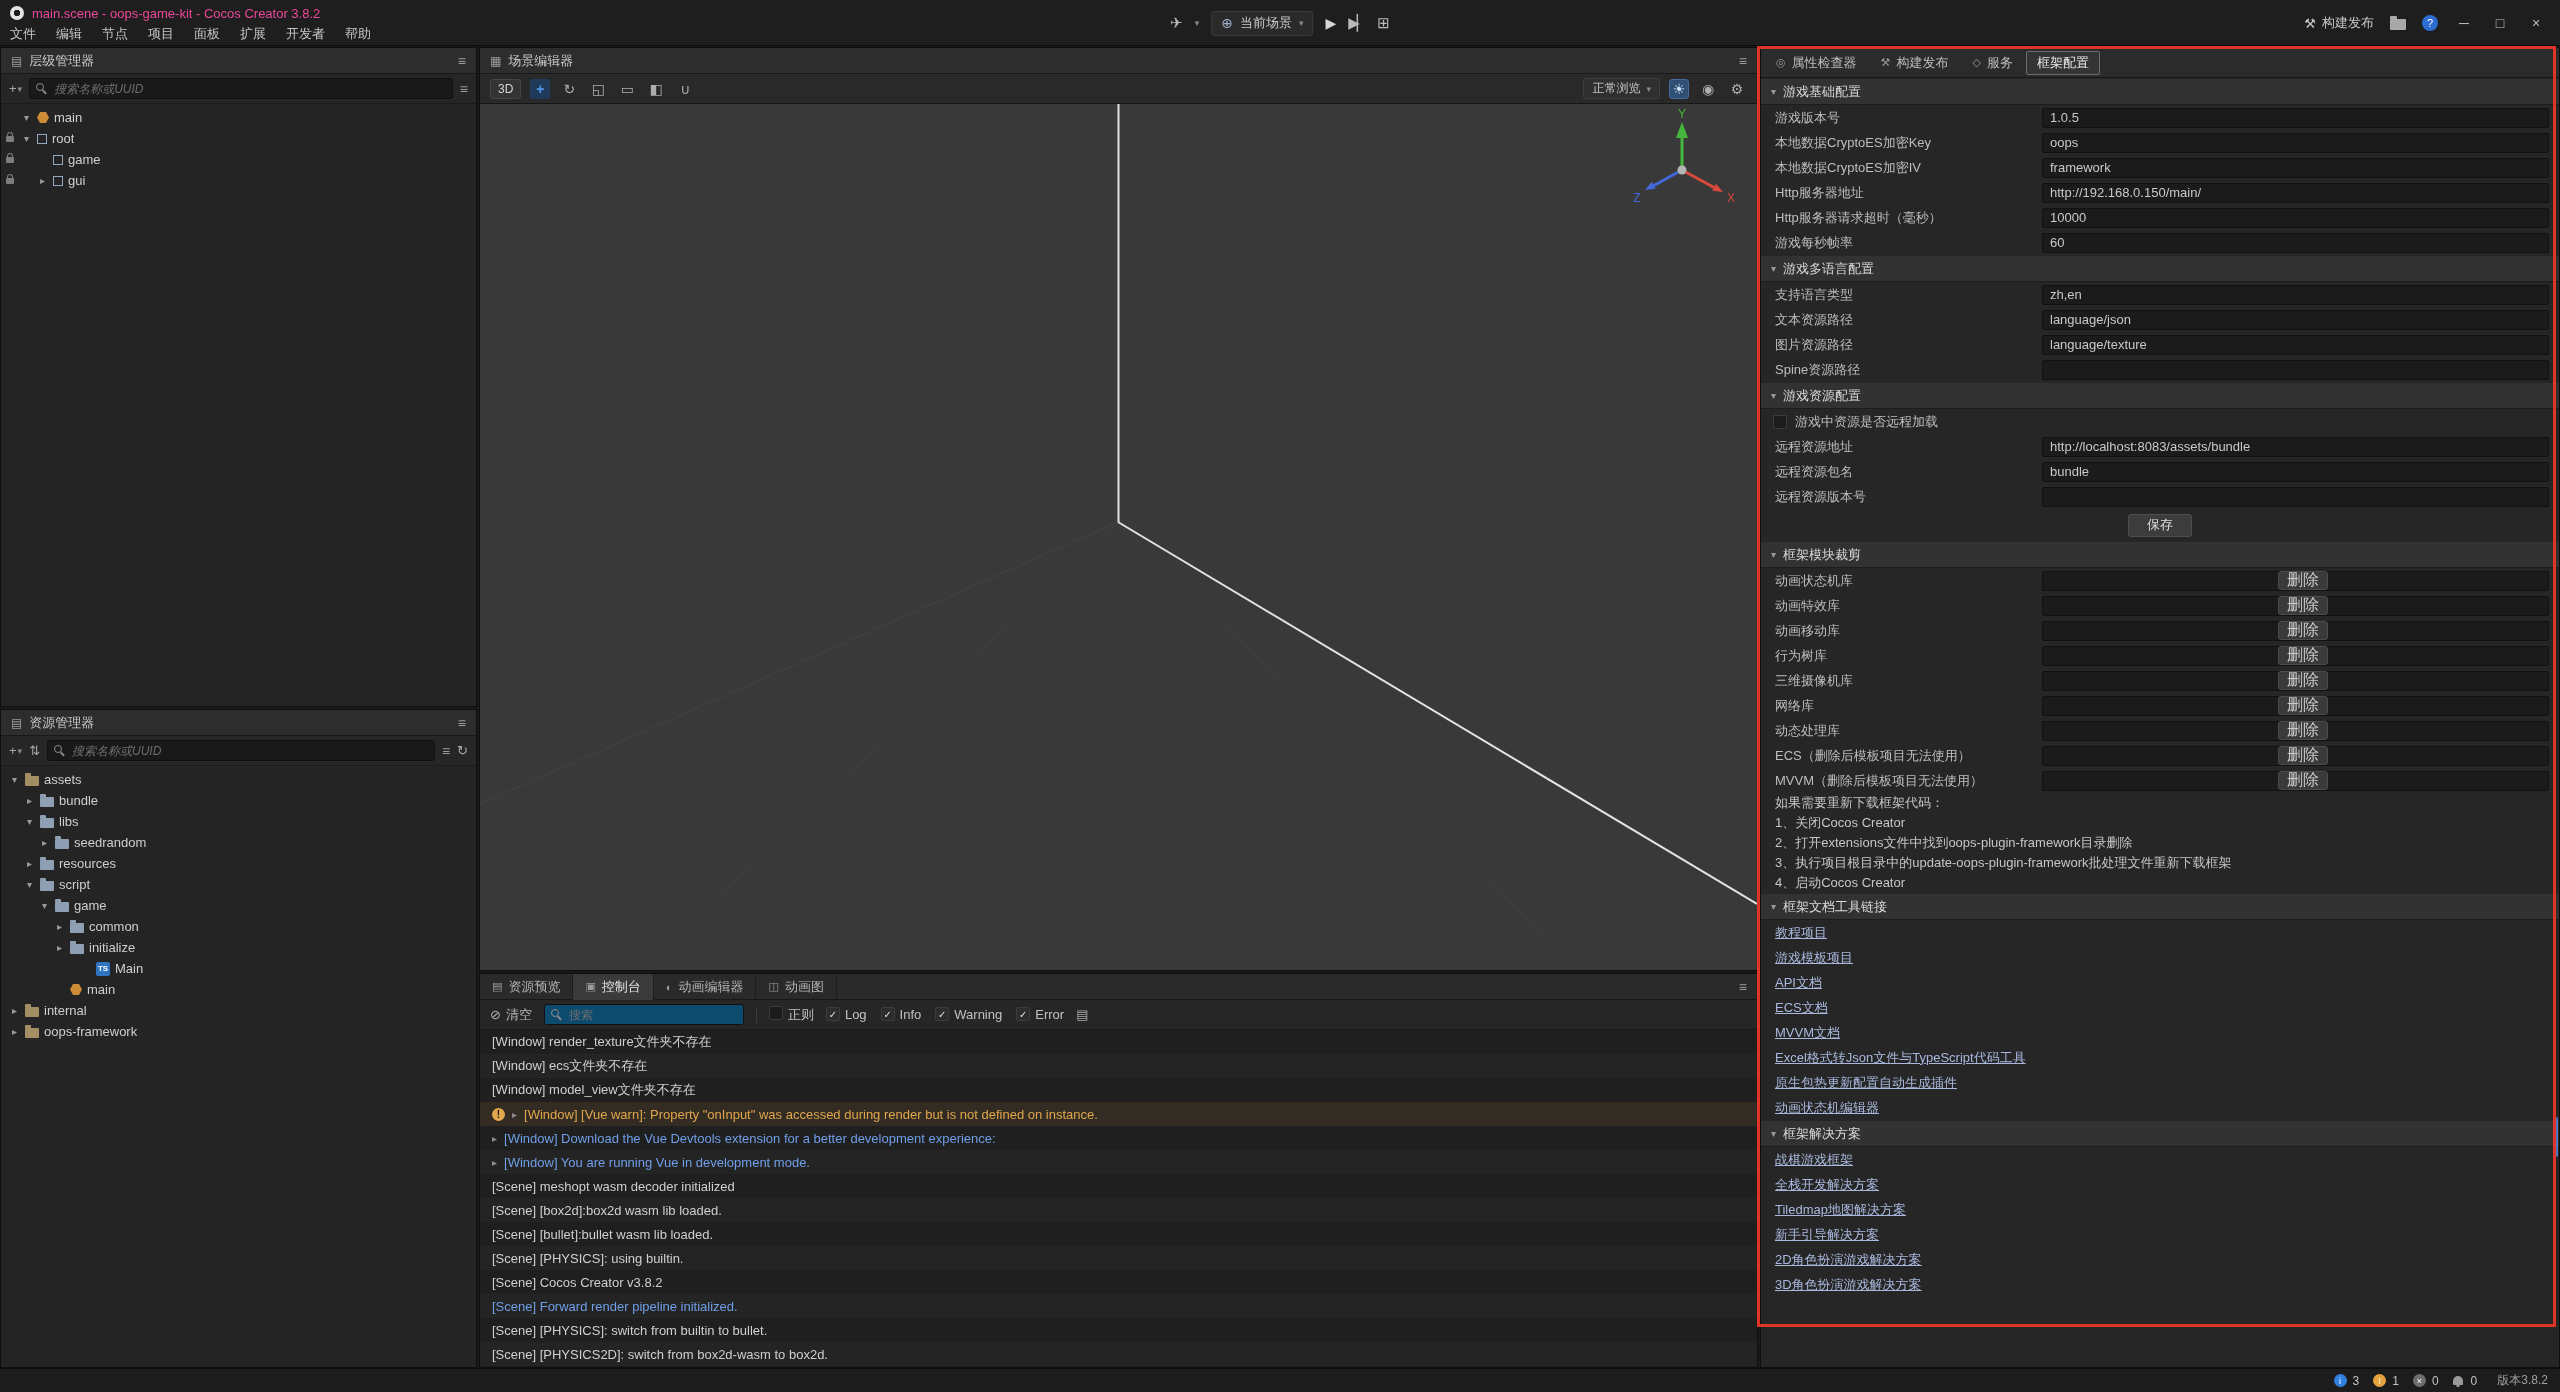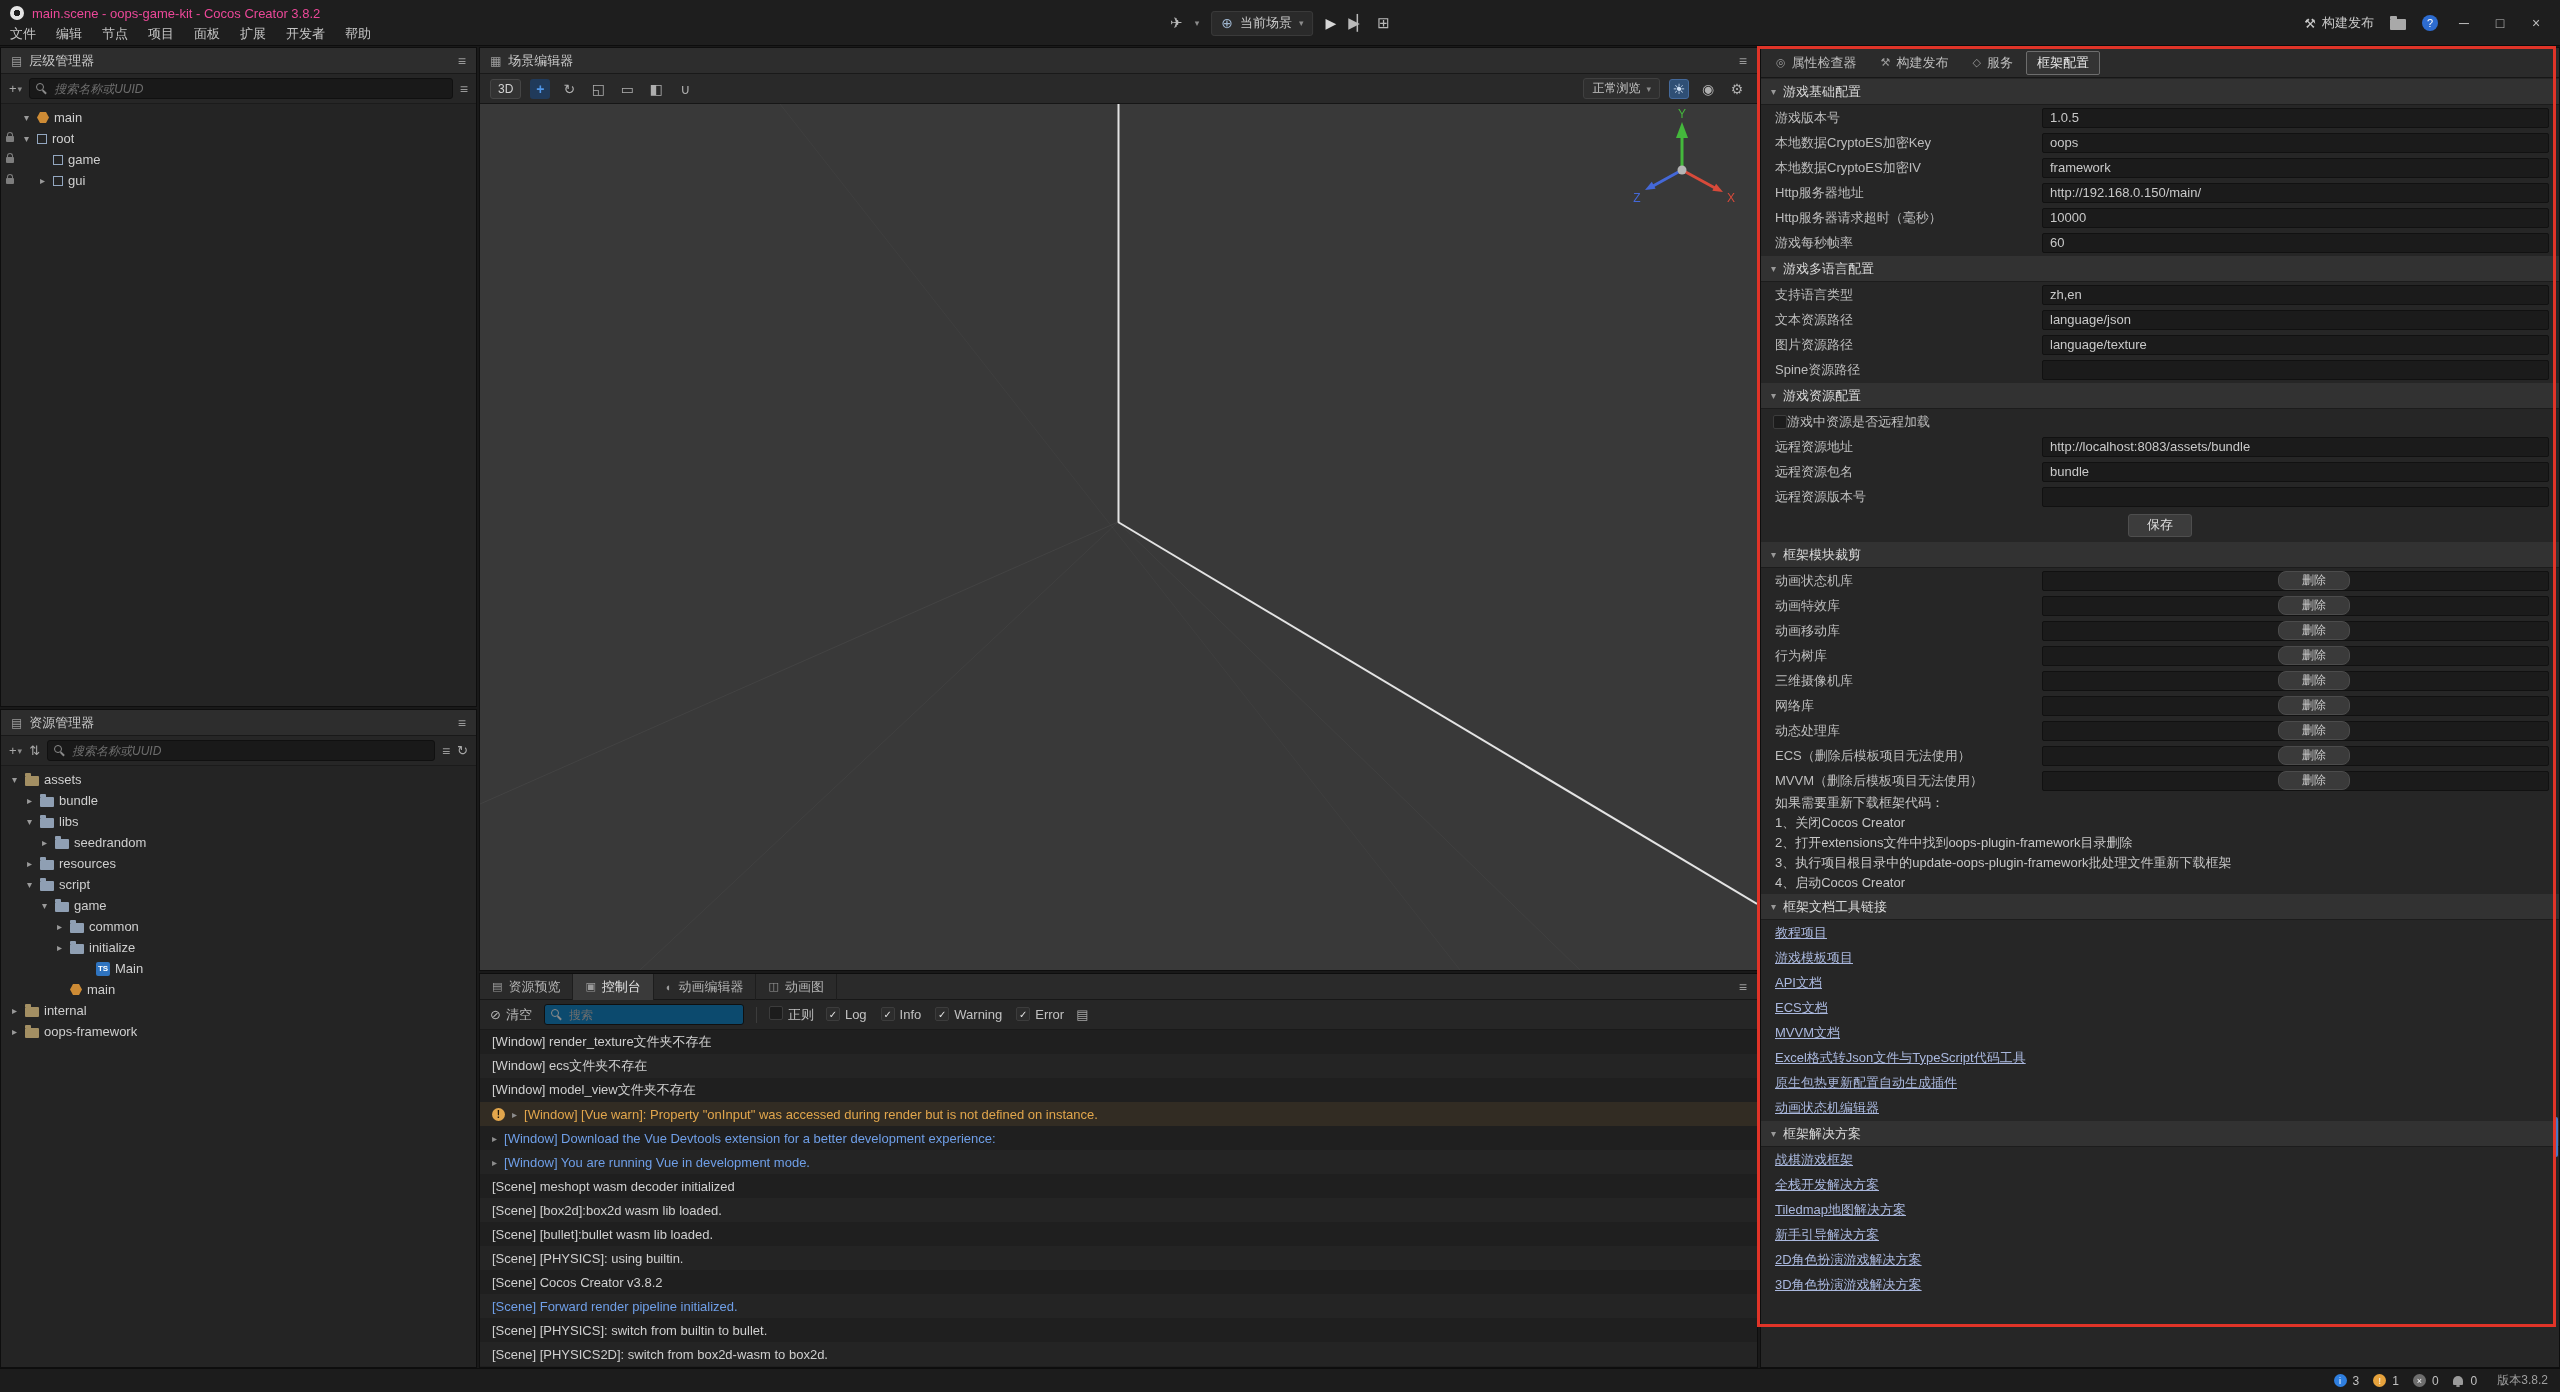--- a/index.html
+++ b/index.html
@@ -102,7 +102,7 @@
 .prop-input{position:absolute;left:281px;right:10px;height:20px;background:#1b1b1b;border:1px solid #111;border-radius:2px;color:#c9c9c9;font-size:13px;line-height:18px;padding:0 7px;white-space:nowrap;overflow:hidden}
 .trim-field{position:absolute;left:281px;right:10px;height:20px;background:#1b1b1b;border:1px solid #111;border-radius:2px}
 .delete-btn{position:absolute;left:517px;top:3px;width:72px;height:19px;background:#3a3a3a;border:1px solid #4c4c4c;border-radius:8px;color:#cbcbcb;font-size:12px;display:flex;align-items:center;justify-content:center}
-.check-row{display:flex;align-items:center;height:25px;padding-left:12px}
+.check-row{display:flex;align-items:center;gap:8px;height:25px;padding-left:12px}
 .check-label{font-size:13px;color:#bdbdbd}
 .btn-row{height:32px;display:flex;align-items:center;justify-content:center}
 .save-btn{min-width:64px;height:23px;padding:0 10px;background:#3c3c3c;border:1px solid #4e4e4e;border-radius:3px;color:#dedede;font-size:13px;display:flex;align-items:center;justify-content:center}

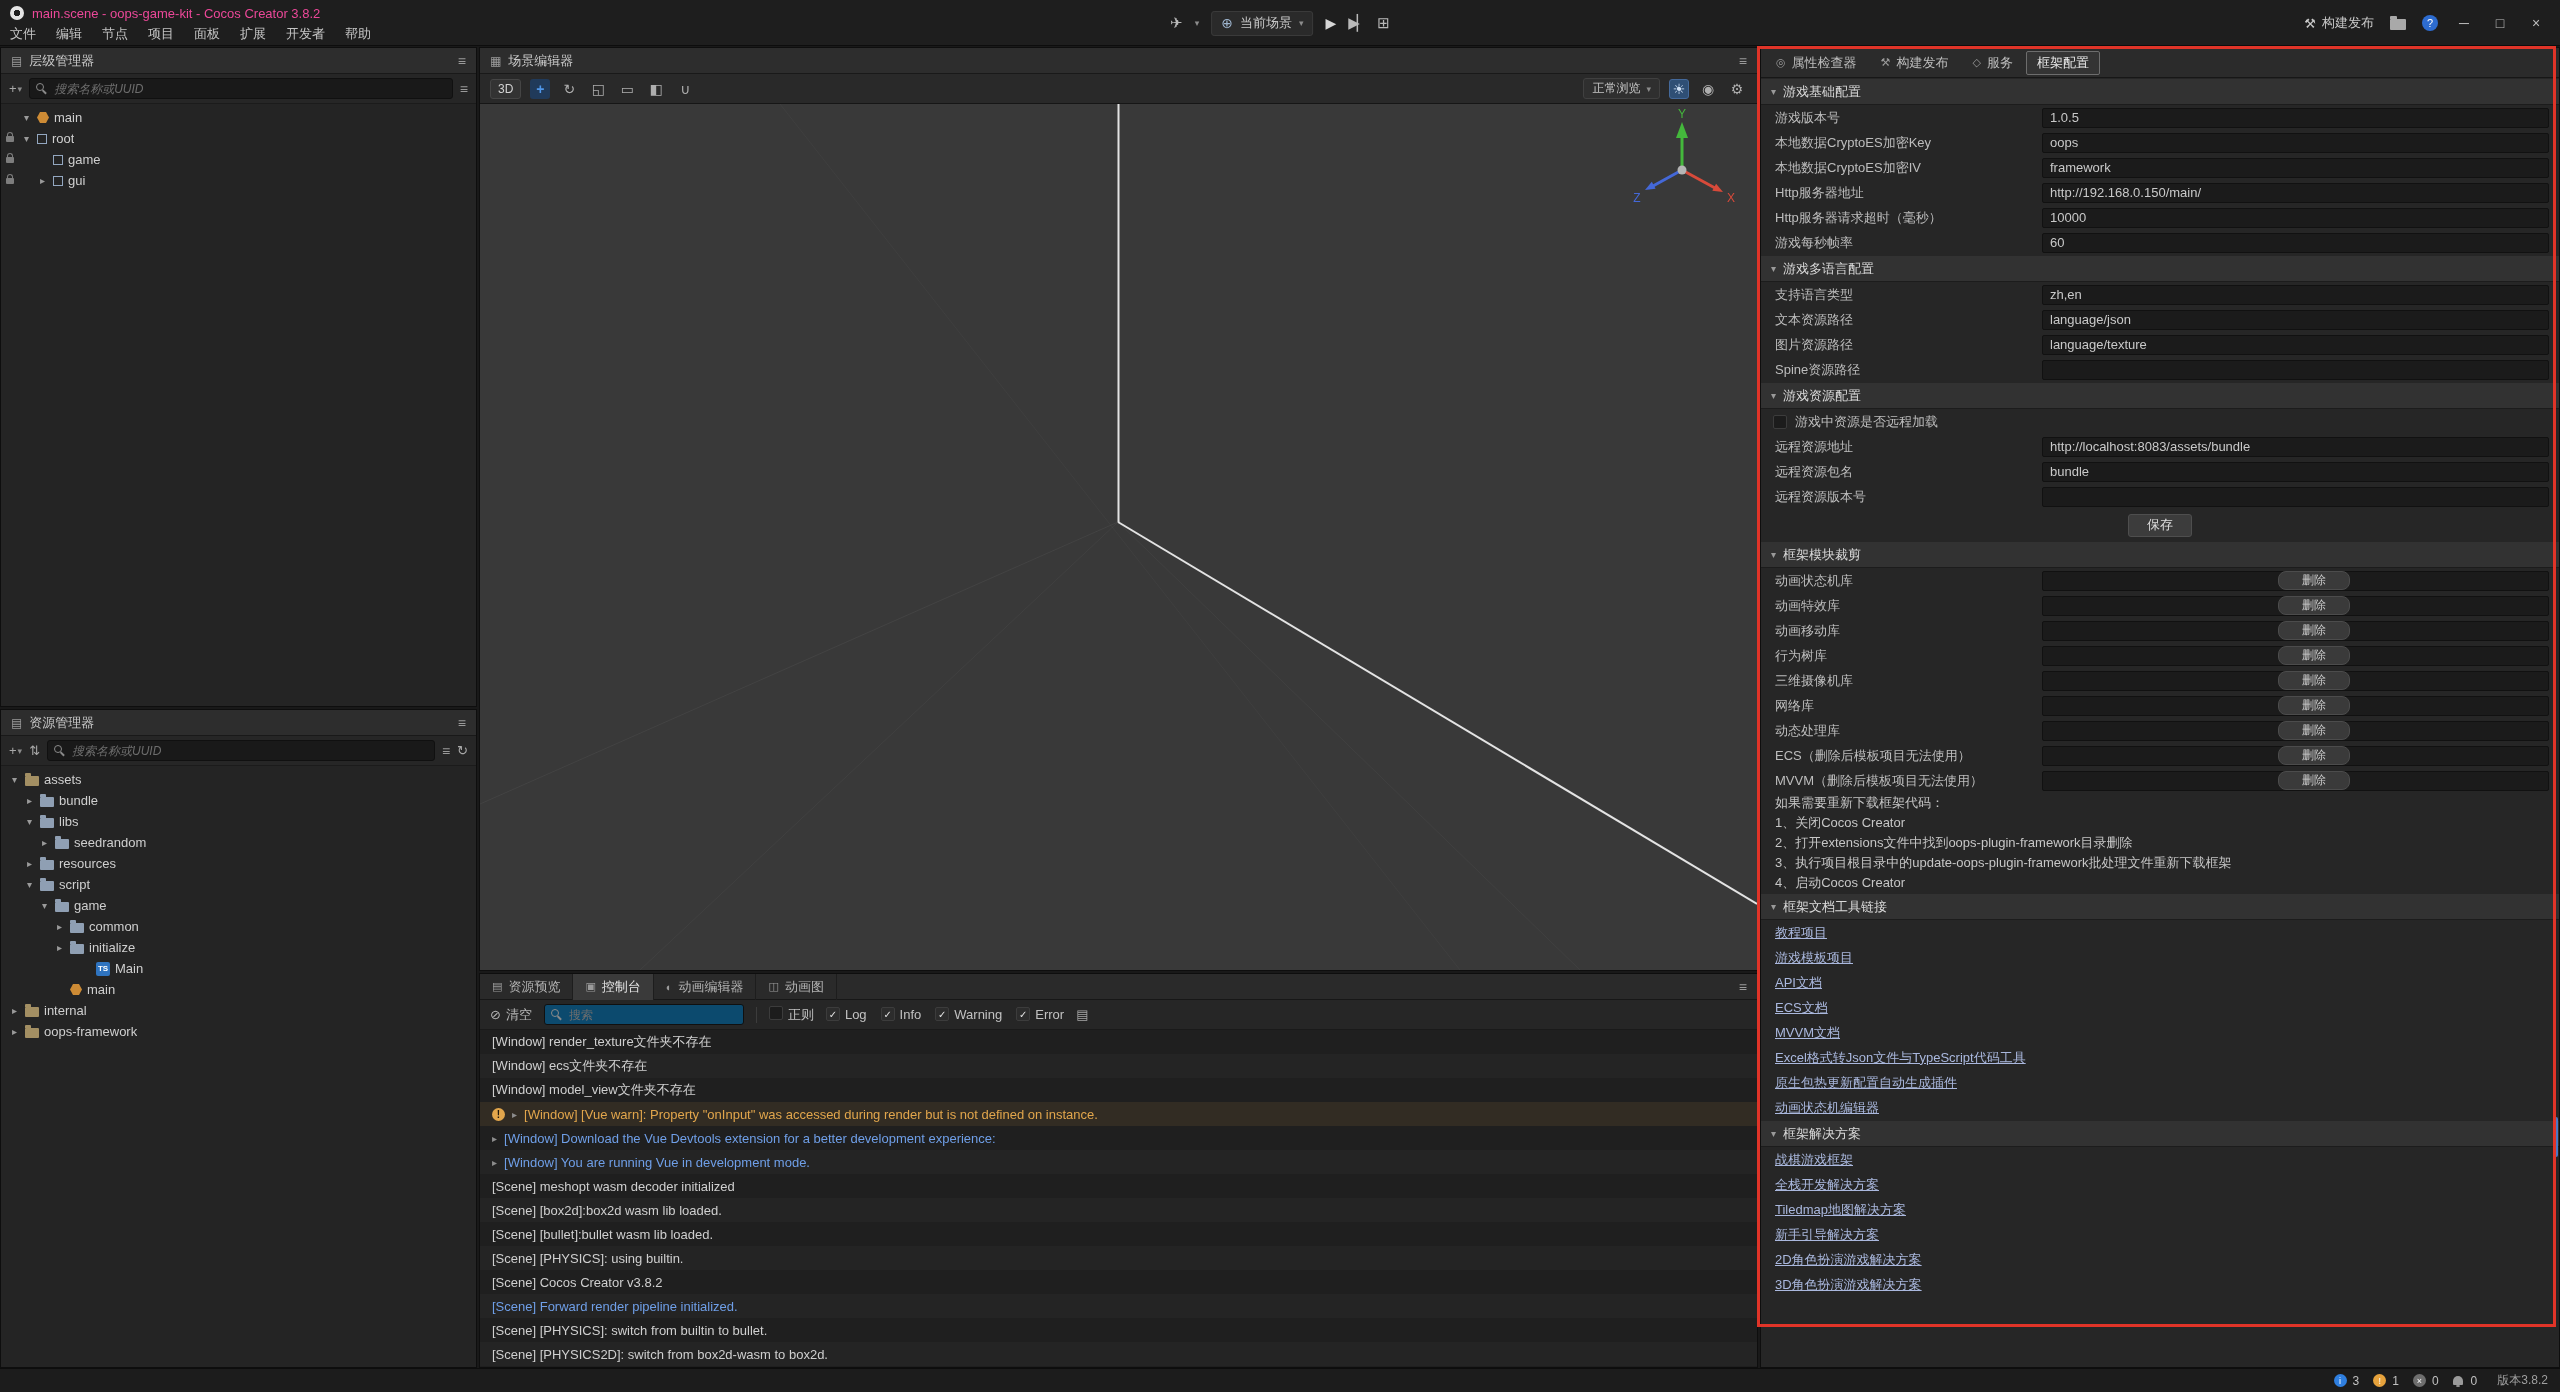--- a/index.html
+++ b/index.html
@@ -101,7 +101,7 @@
 .prop-label{width:262px;font-size:13px;color:#bdbdbd;white-space:nowrap;overflow:hidden}
 .prop-input{position:absolute;left:281px;right:10px;height:20px;background:#1b1b1b;border:1px solid #111;border-radius:2px;color:#c9c9c9;font-size:13px;line-height:18px;padding:0 7px;white-space:nowrap;overflow:hidden}
 .trim-field{position:absolute;left:281px;right:10px;height:20px;background:#1b1b1b;border:1px solid #111;border-radius:2px}
-.delete-btn{position:absolute;left:517px;top:3px;width:72px;height:19px;background:#3a3a3a;border:1px solid #4c4c4c;border-radius:8px;color:#cbcbcb;font-size:12px;display:flex;align-items:center;justify-content:center}
+.delete-btn{position:absolute;left:517px;top:3px;width:50px;height:19px;background:#3a3a3a;border:1px solid #4c4c4c;border-radius:3px;color:#cbcbcb;font-size:16px;display:flex;align-items:center;justify-content:center}
 .check-row{display:flex;align-items:center;gap:8px;height:25px;padding-left:12px}
 .check-label{font-size:13px;color:#bdbdbd}
 .btn-row{height:32px;display:flex;align-items:center;justify-content:center}

